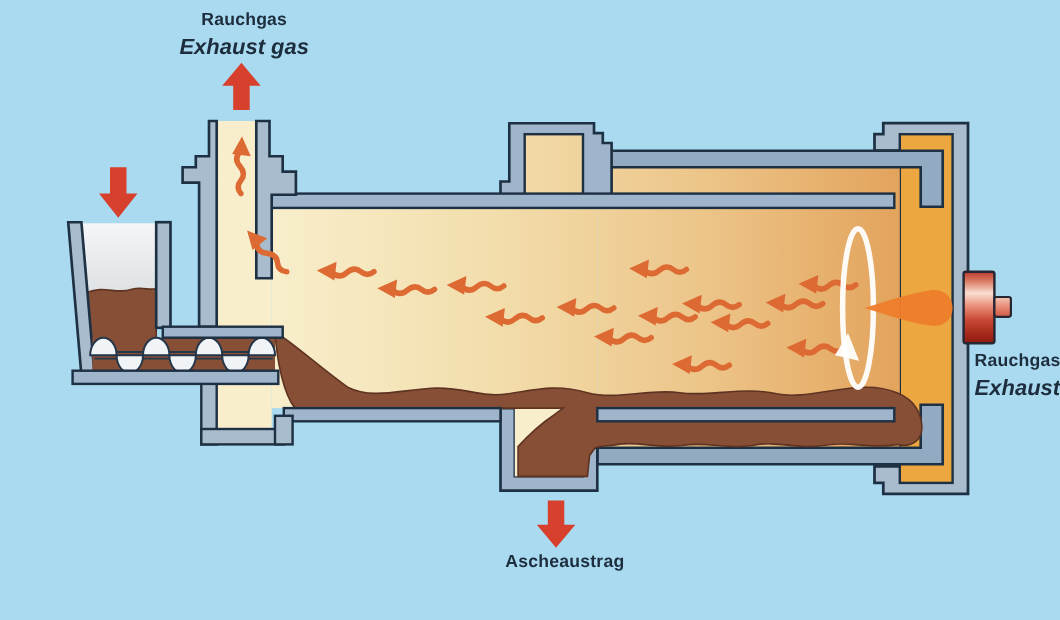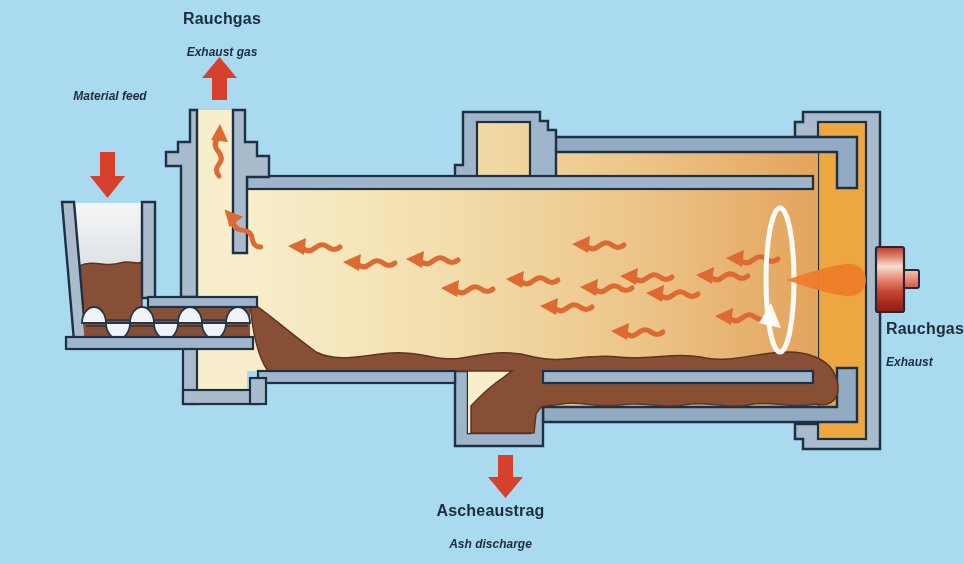--- a/index.html
+++ b/index.html
@@ -15,7 +15,7 @@
   #stage svg{position:absolute;left:0;top:0;}
   .lbl{position:absolute;color:var(--text);text-align:center;line-height:1.12;}
   .de{font-weight:bold;font-size:16px;letter-spacing:.2px;}
-  .en{font-style:italic;font-weight:600;font-size:12px;margin-top:18px;}
+  .en{font-style:italic;font-weight:600;font-size:20px;margin-top:4px;}
   .left-align{text-align:left;}
 </style>
 </head>

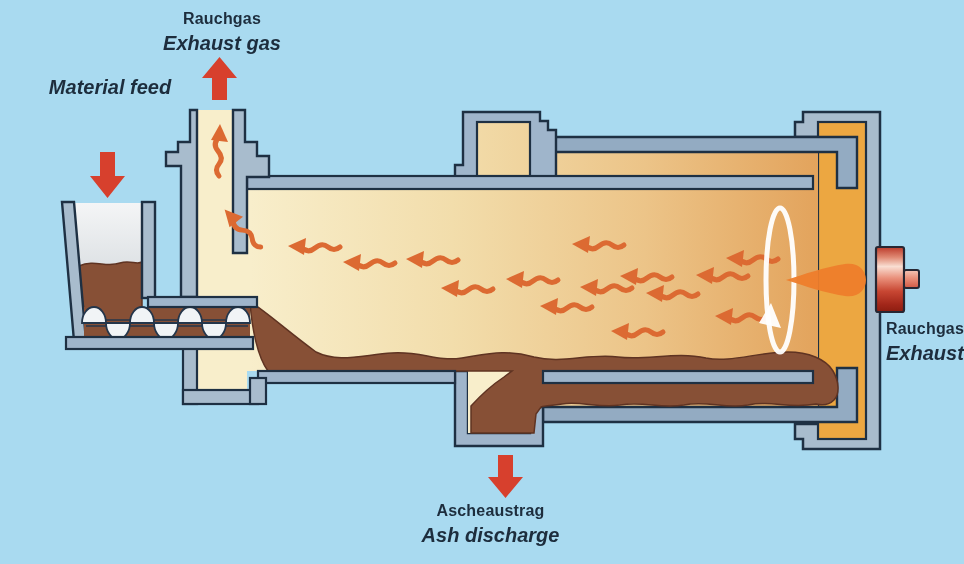--- a/index.html
+++ b/index.html
@@ -190,7 +190,6 @@
   </div>
 
   <div class="lbl" style="left:25px;top:72px;width:170px;">
-    <div class="en">Material feed</div>
   </div>
 
   <div class="lbl" style="left:398px;top:502px;width:185px;">

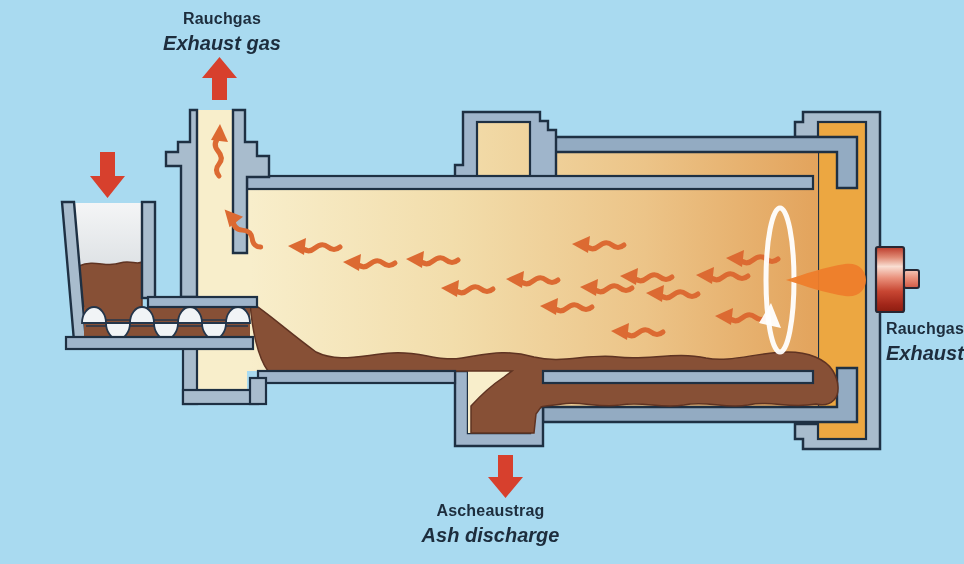--- a/index.html
+++ b/index.html
@@ -192,7 +192,7 @@
   <div class="lbl" style="left:25px;top:72px;width:170px;">
   </div>
 
-  <div class="lbl" style="left:398px;top:502px;width:185px;">
+  <div class="lbl" style="left:421px;top:502px;width:185px;">
     <div class="de">Ascheaustrag</div>
     <div class="en">Ash discharge</div>
   </div>

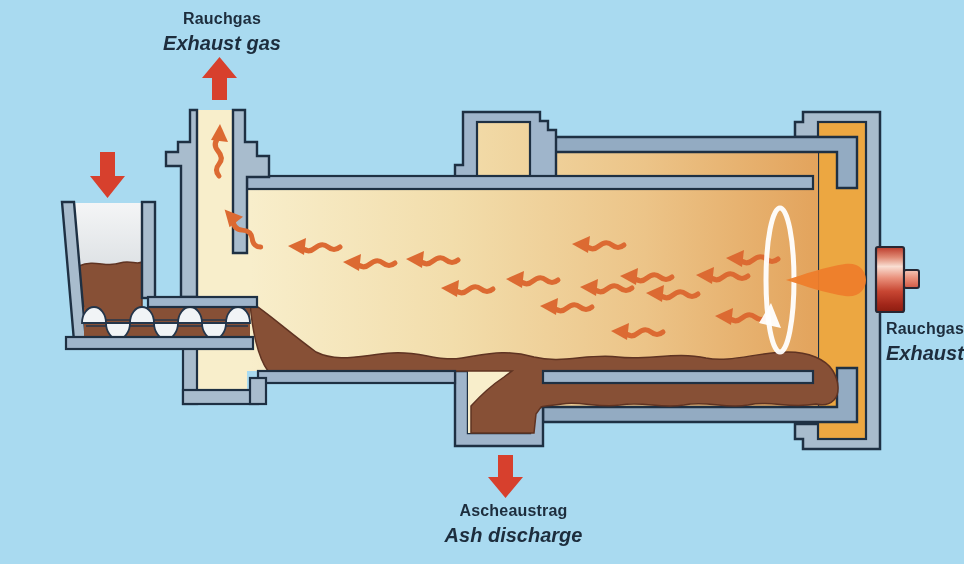--- a/index.html
+++ b/index.html
@@ -194,7 +194,6 @@
 
   <div class="lbl" style="left:421px;top:502px;width:185px;">
     <div class="de">Ascheaustrag</div>
-    <div class="en">Ash discharge</div>
   </div>
 
   <div class="lbl left-align" style="left:886px;top:320px;width:78px;text-align:left;">

